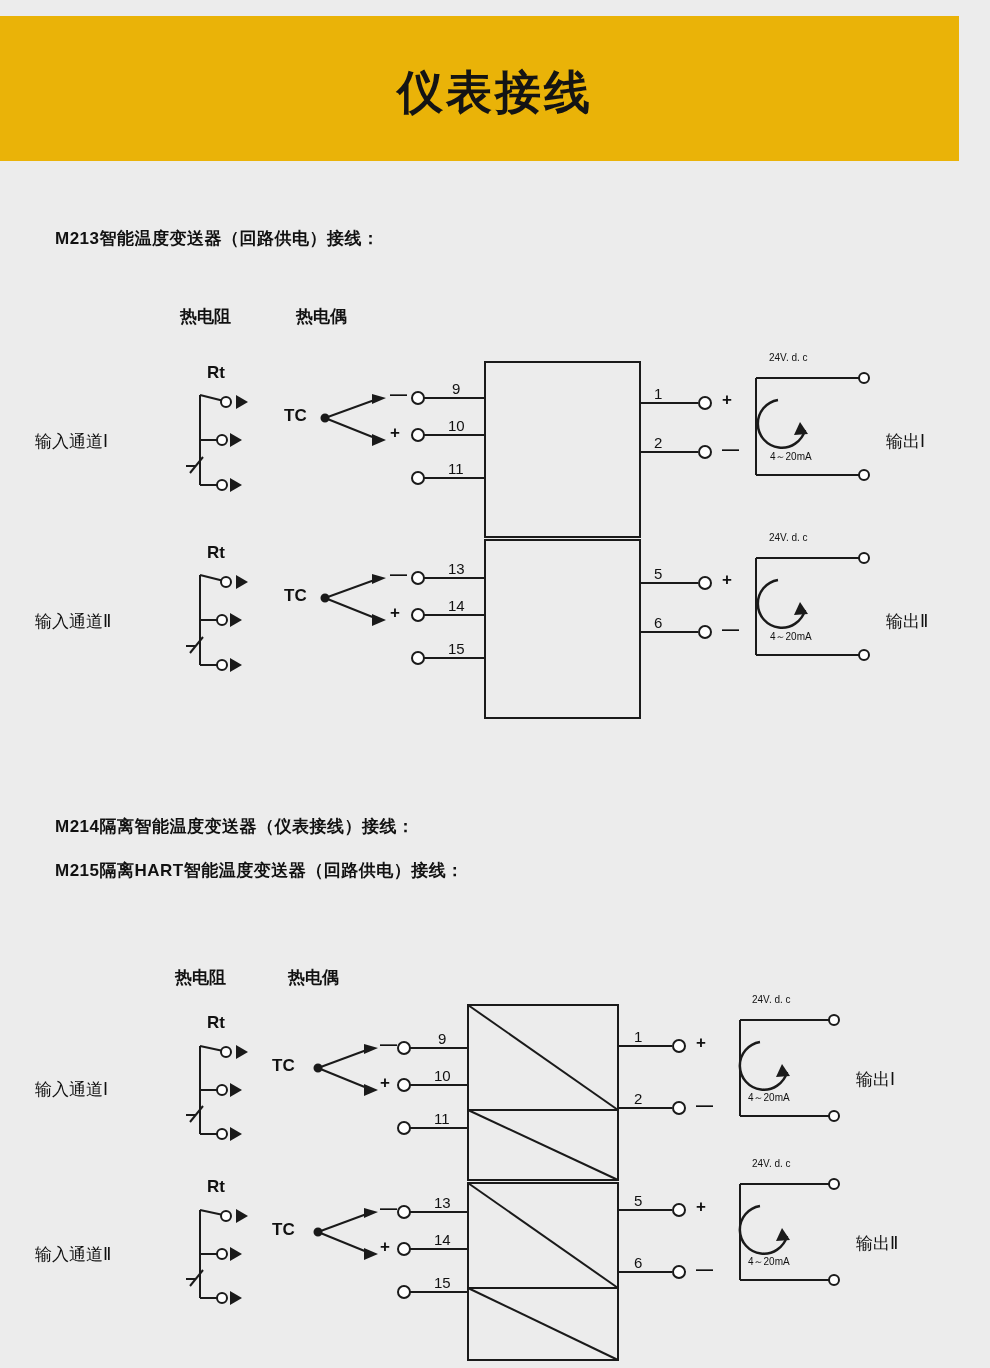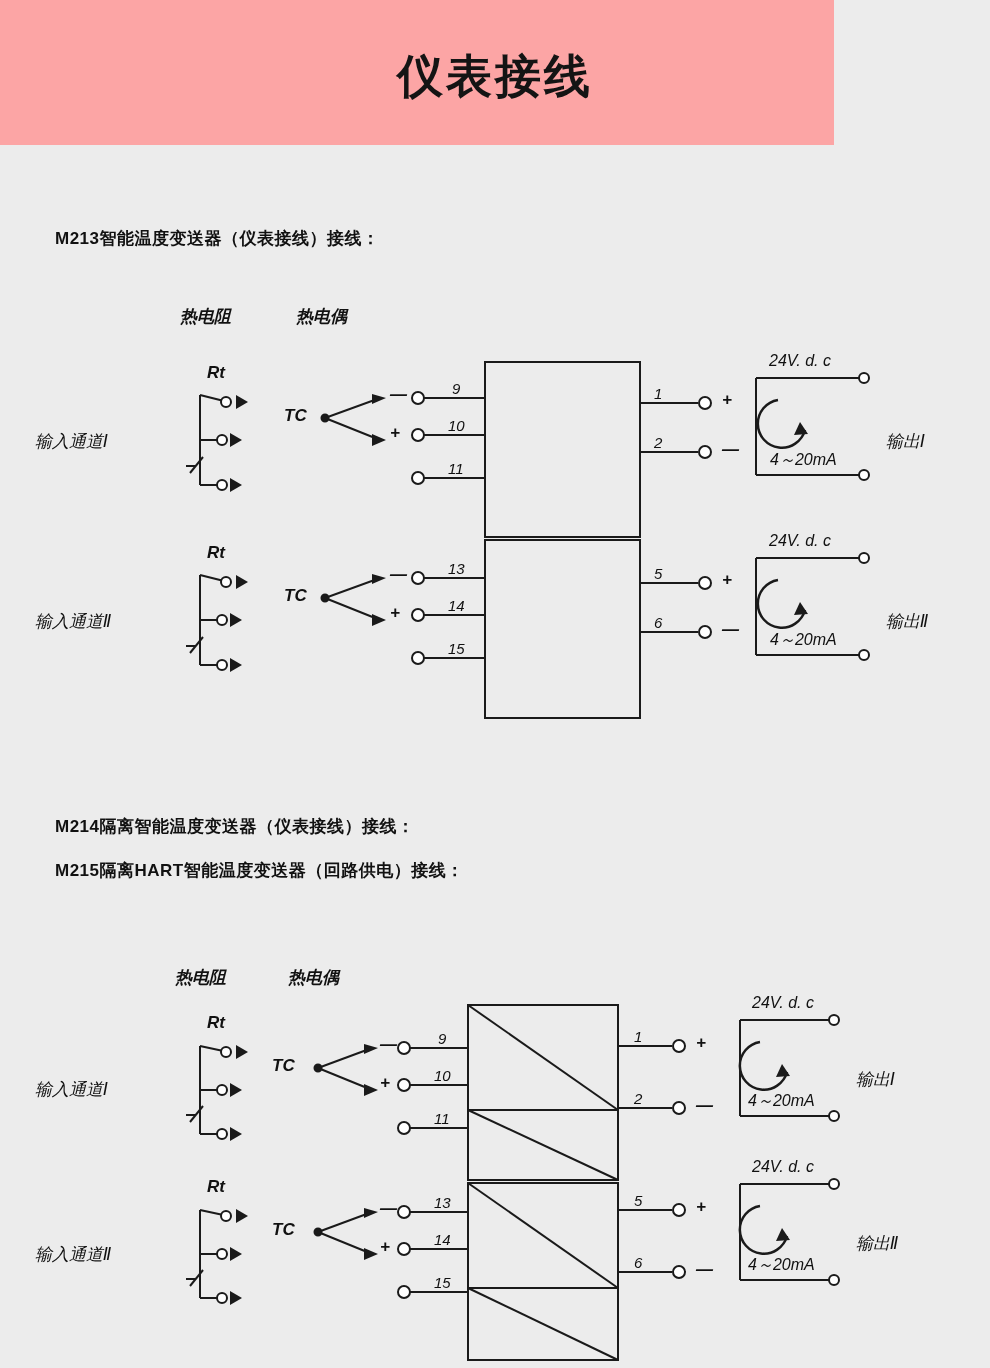--- a/index.html
+++ b/index.html
@@ -12,8 +12,8 @@
     overflow:hidden;
   }
   .header{
-    position:absolute;left:0;top:0;width:834px;height:145px;
-    background:#fca5a5;
+    position:absolute;left:0;top:16px;width:959px;height:145px;
+    background:#eab308;
   }
   .header-title{
     position:absolute;width:990px;top:46px;left:0;

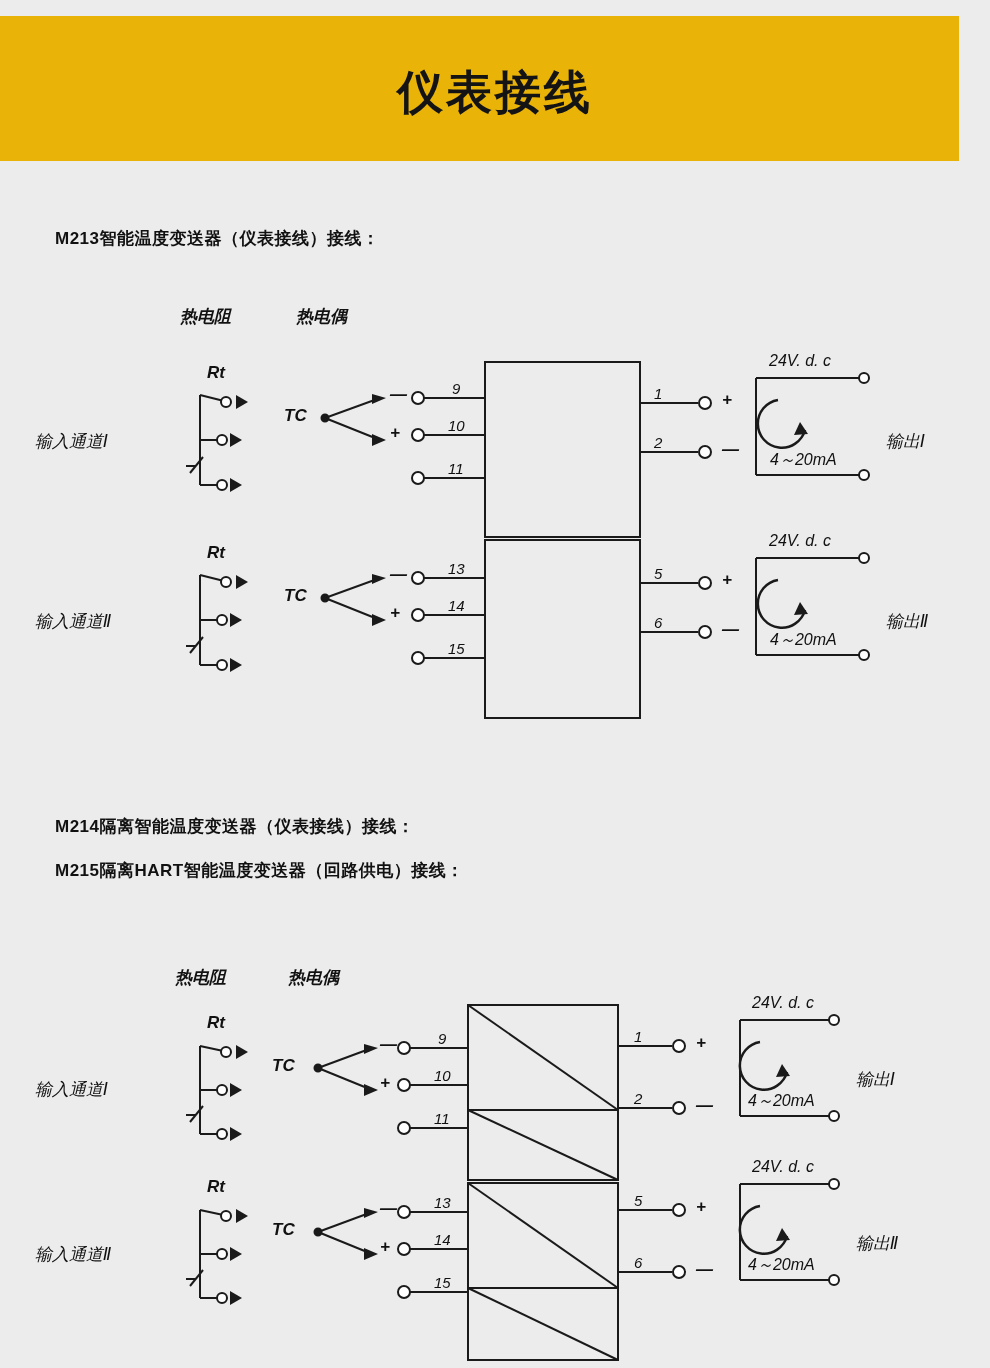--- a/index.html
+++ b/index.html
@@ -45,7 +45,7 @@
   <div class="header-title">仪表接线</div>
 </div>
 
-<div class="section-label" style="left:55px;top:227px;">M213智能温度变送器（仪表接线）接线：</div>
+<div class="section-label" style="left:55px;top:227px;">M213智能温度变送器（回路供电）接线：</div>
 
 <div class="diagram" style="top:290px;width:990px;height:460px;">
 

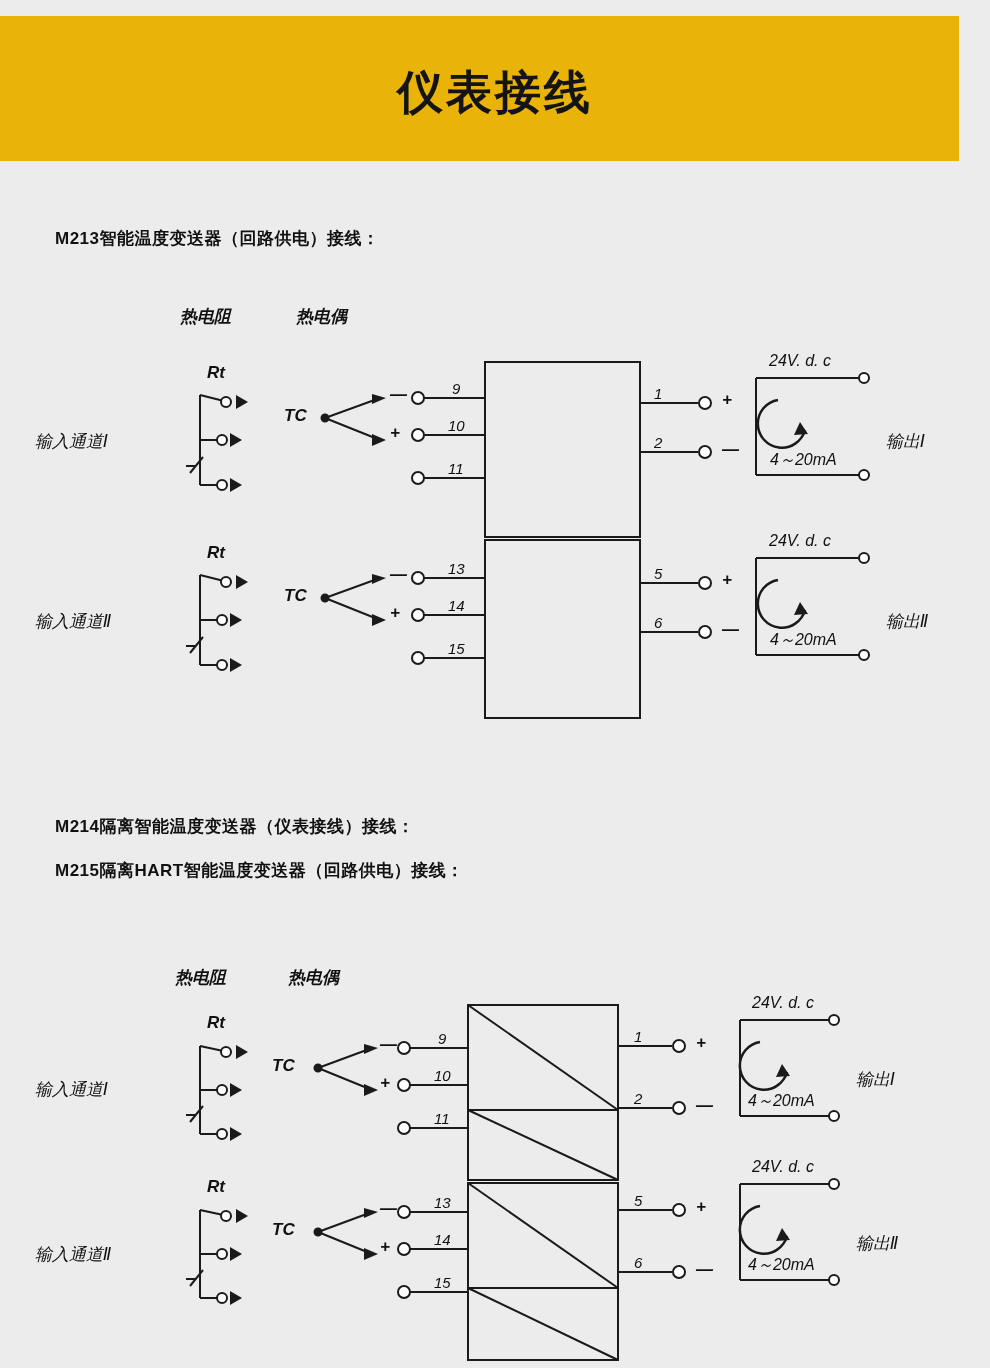--- a/index.html
+++ b/index.html
@@ -31,7 +31,7 @@
     font-size:17px;font-weight:bold;color:#111;
     letter-spacing:0.5px;white-space:nowrap;
   }
-  .diagram{position:absolute;left:0;font-style:italic;}
+  .diagram{position:absolute;left:0;}
   .lbl{position:absolute;white-space:nowrap;font-size:17px;color:#111;}
   .lbl.small{font-size:16px;}
   .lbl.bold{font-weight:bold;}

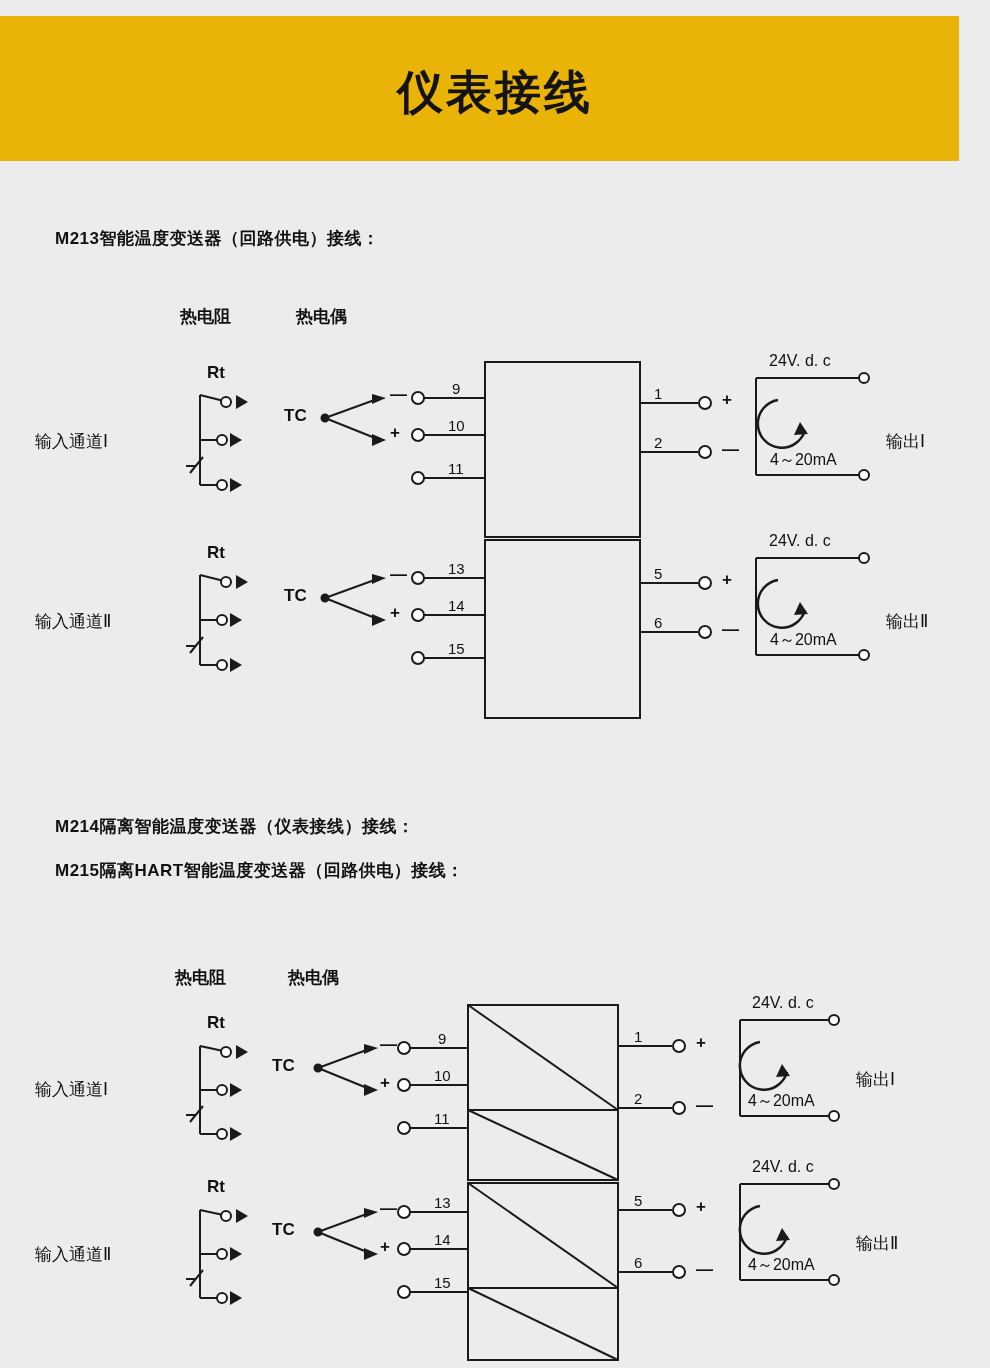--- a/index.html
+++ b/index.html
@@ -33,7 +33,7 @@
   }
   .diagram{position:absolute;left:0;}
   .lbl{position:absolute;white-space:nowrap;font-size:17px;color:#111;}
-  .lbl.small{font-size:16px;}
+  .lbl.small{font-size:10px;}
   .lbl.bold{font-weight:bold;}
   .num{position:absolute;font-size:15px;color:#111;}
   svg{position:absolute;left:0;top:0;overflow:visible;}

